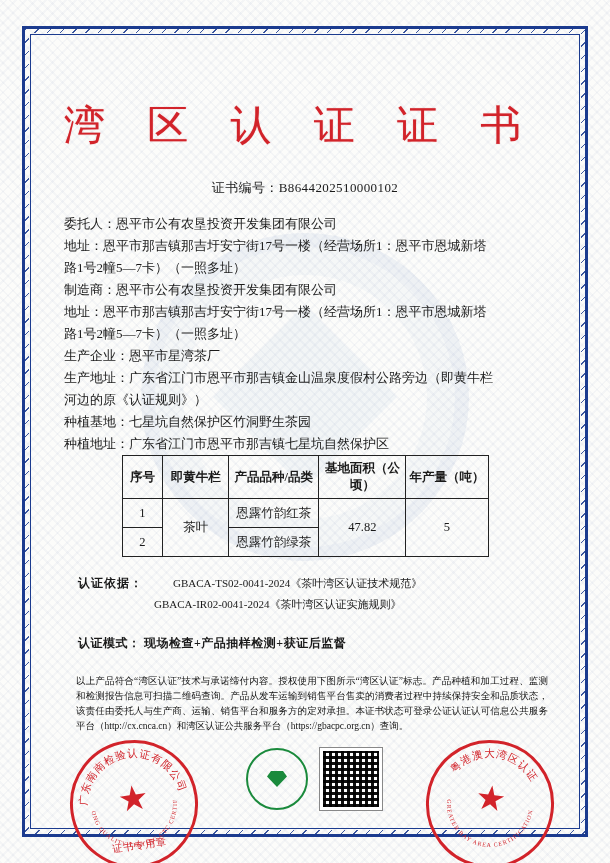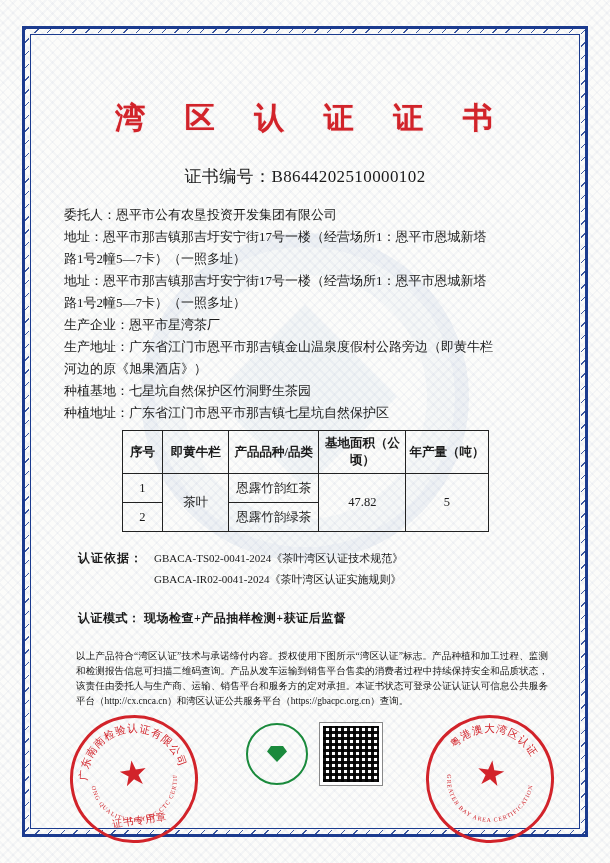--- a/index.html
+++ b/index.html
@@ -56,11 +56,11 @@
   .content{position:absolute;left:50px;top:60px;width:510px;}
 
   .title{
-    text-align:center;
+    text-align:left;
     color:#d2232a;
-    font-size:30px;
+    font-size:41px;
     letter-spacing:16px;
-    font-weight:bold;
+    font-weight:normal;
     font-family:"Liberation Serif", serif;
     text-shadow:0 0 1px rgba(210,35,42,.5);
     margin:38px 0 26px 0;

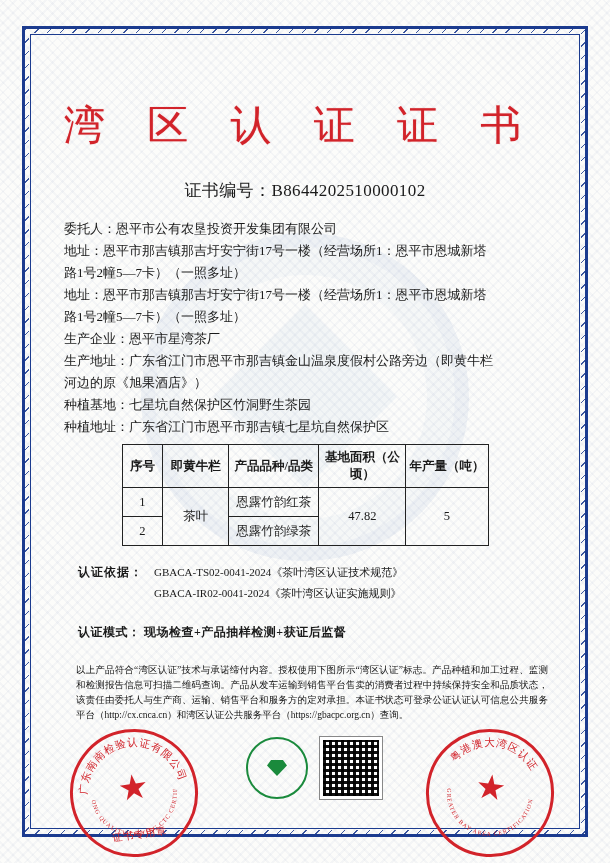--- a/index.html
+++ b/index.html
@@ -68,7 +68,7 @@
   }
   .certno{
     text-align:center;
-    font-size:17px;
+    font-size:13px;
     margin-bottom:16px;
     letter-spacing:.4px;
   }

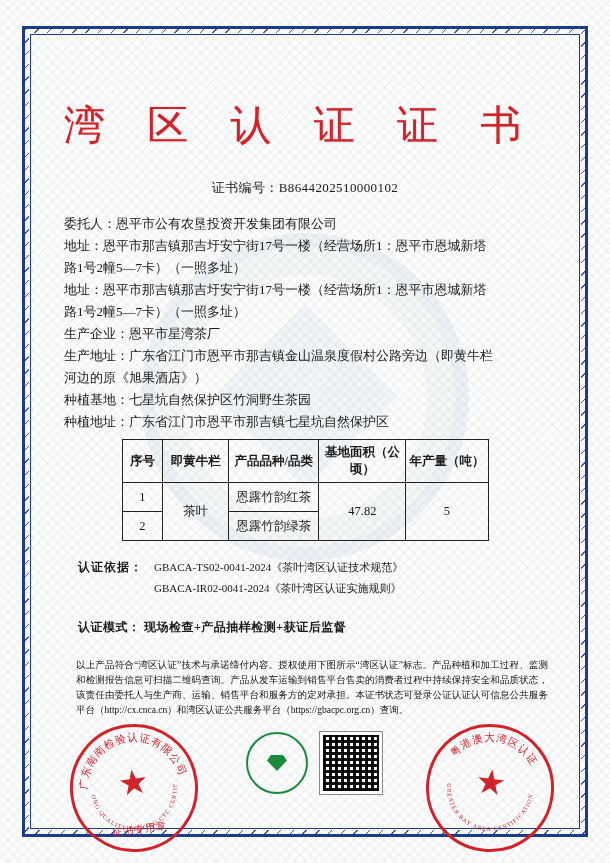--- a/index.html
+++ b/index.html
@@ -174,6 +174,7 @@
       <p class="fld"><span>委托人：</span><span>恩平市公有农垦投资开发集团有限公司</span></p>
       <p class="fld"><span>地址：</span><span>恩平市那吉镇那吉圩安宁街17号一楼（经营场所1：恩平市恩城新塔</span></p>
       <p class="fld"><span>路1号2幢5—7卡）（一照多址）</span></p>
+      <p class="fld"><span>制造商：</span><span>恩平市公有农垦投资开发集团有限公司</span></p>
       <p class="fld"><span>地址：</span><span>恩平市那吉镇那吉圩安宁街17号一楼（经营场所1：恩平市恩城新塔</span></p>
       <p class="fld"><span>路1号2幢5—7卡）（一照多址）</span></p>
       <p class="fld"><span>生产企业：</span><span>恩平市星湾茶厂</span></p>

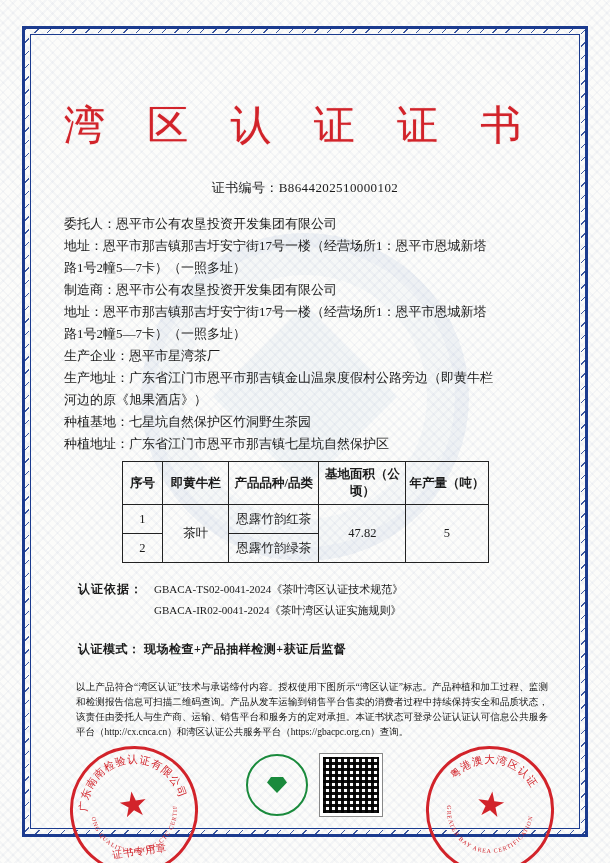--- a/index.html
+++ b/index.html
@@ -179,7 +179,7 @@
       <p class="fld"><span>路1号2幢5—7卡）（一照多址）</span></p>
       <p class="fld"><span>生产企业：</span><span>恩平市星湾茶厂</span></p>
       <p class="fld"><span>生产地址：</span><span>广东省江门市恩平市那吉镇金山温泉度假村公路旁边（即黄牛栏</span></p>
-      <p class="fld"><span>河边的原《旭果酒店》）</span></p>
+      <p class="fld"><span>河边的原《认证规则》）</span></p>
       <p class="fld"><span>种植基地：</span><span>七星坑自然保护区竹洞野生茶园</span></p>
       <p class="fld"><span>种植地址：</span><span>广东省江门市恩平市那吉镇七星坑自然保护区</span></p>
     </div>

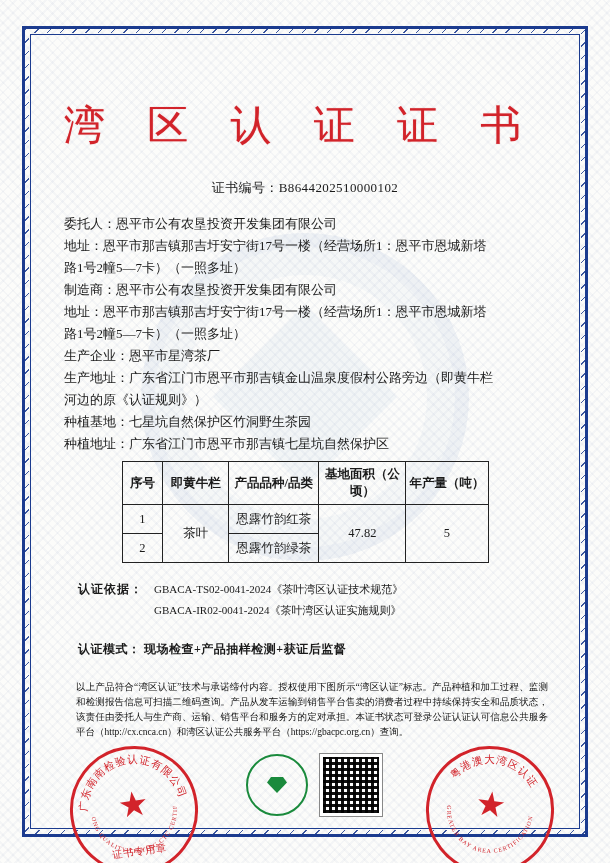--- a/index.html
+++ b/index.html
@@ -78,7 +78,7 @@
 
   table.prod{
     border-collapse:collapse;
-    margin:6px auto 0 auto;
+    margin:0 auto 0 auto;
     width:367px;
     font-size:12.5px;
   }

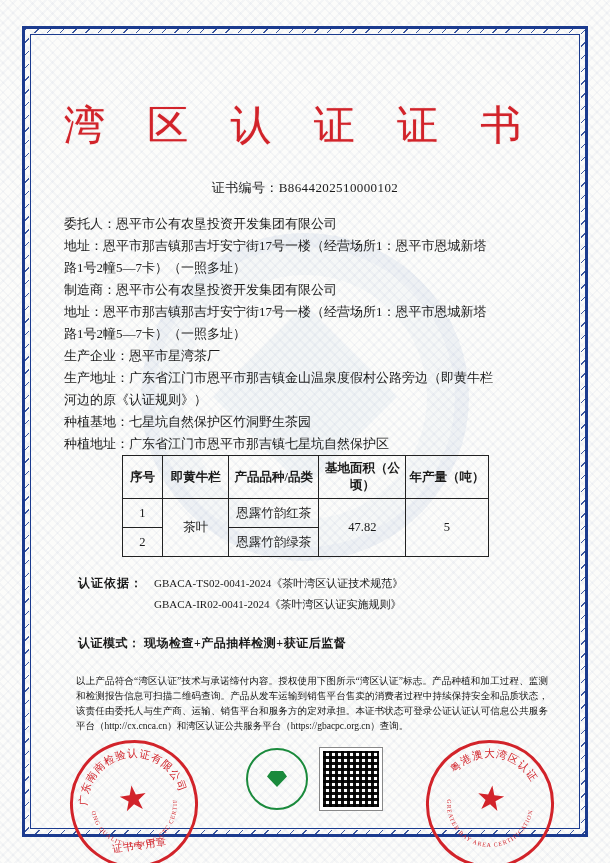--- a/index.html
+++ b/index.html
@@ -91,7 +91,7 @@
   table.prod th{font-weight:bold;}
 
   .basis{margin-top:16px;font-size:12px;line-height:21px;}
-  .basis .row{display:flex;padding-left:28px;}
+  .basis .row{display:flex;padding-left:28px;gap:19px;}
   .basis .k{width:76px;font-weight:bold;letter-spacing:1px;white-space:nowrap;}
   .basis .v{font-size:11px;}
   .basis .v2{padding-left:104px;font-size:11px;}

